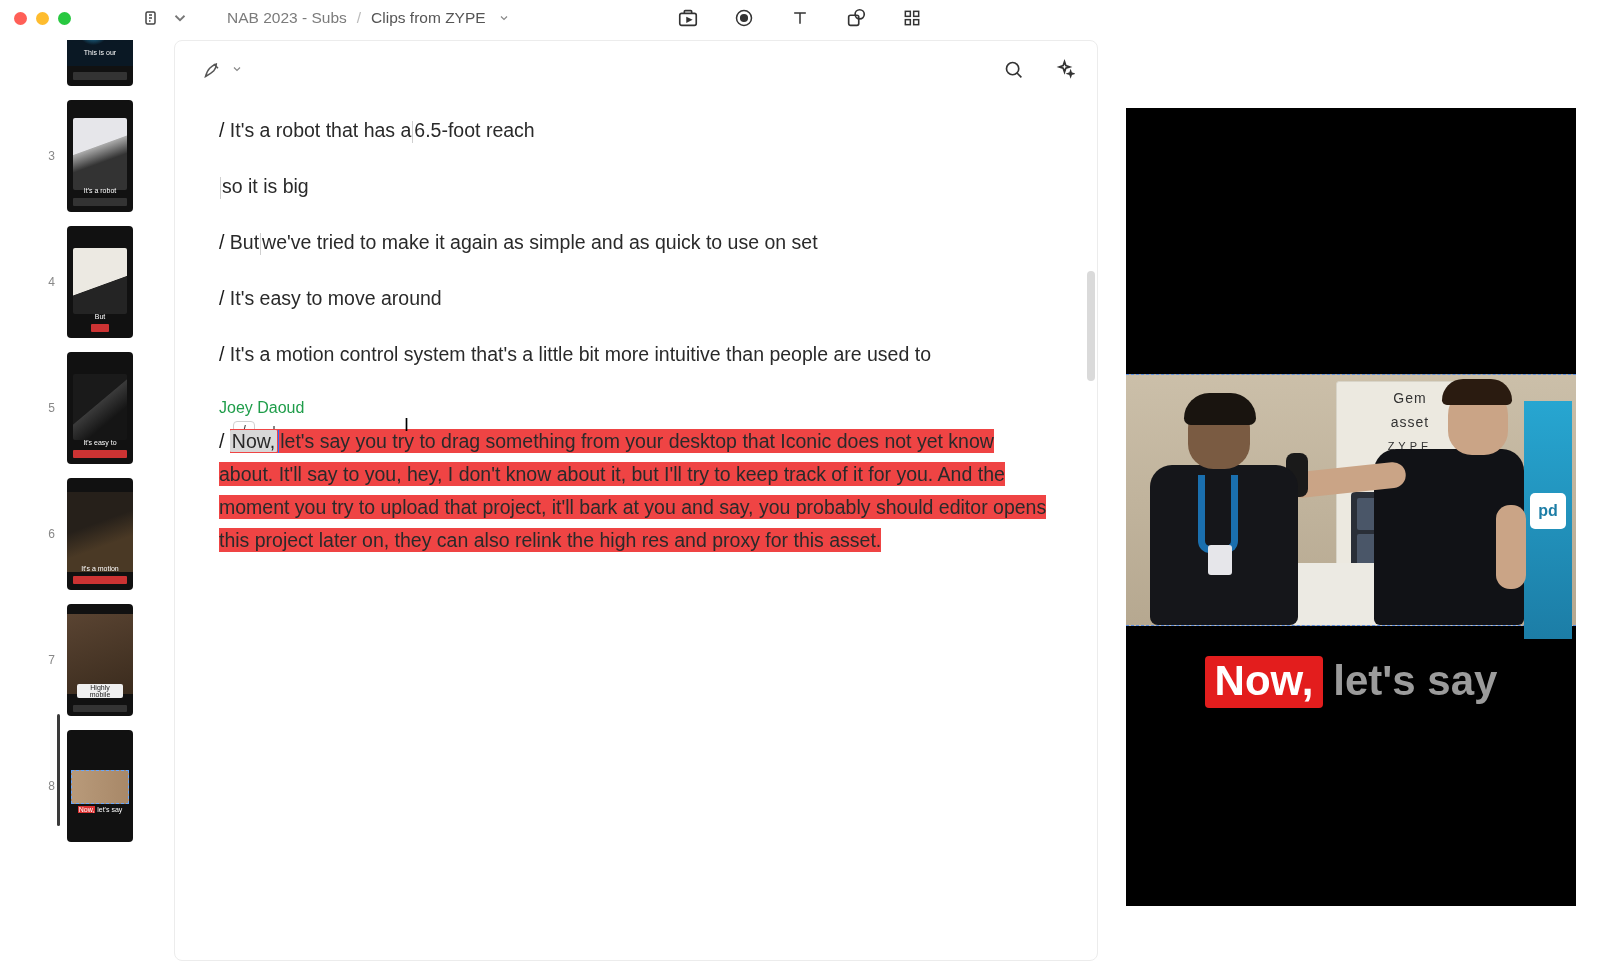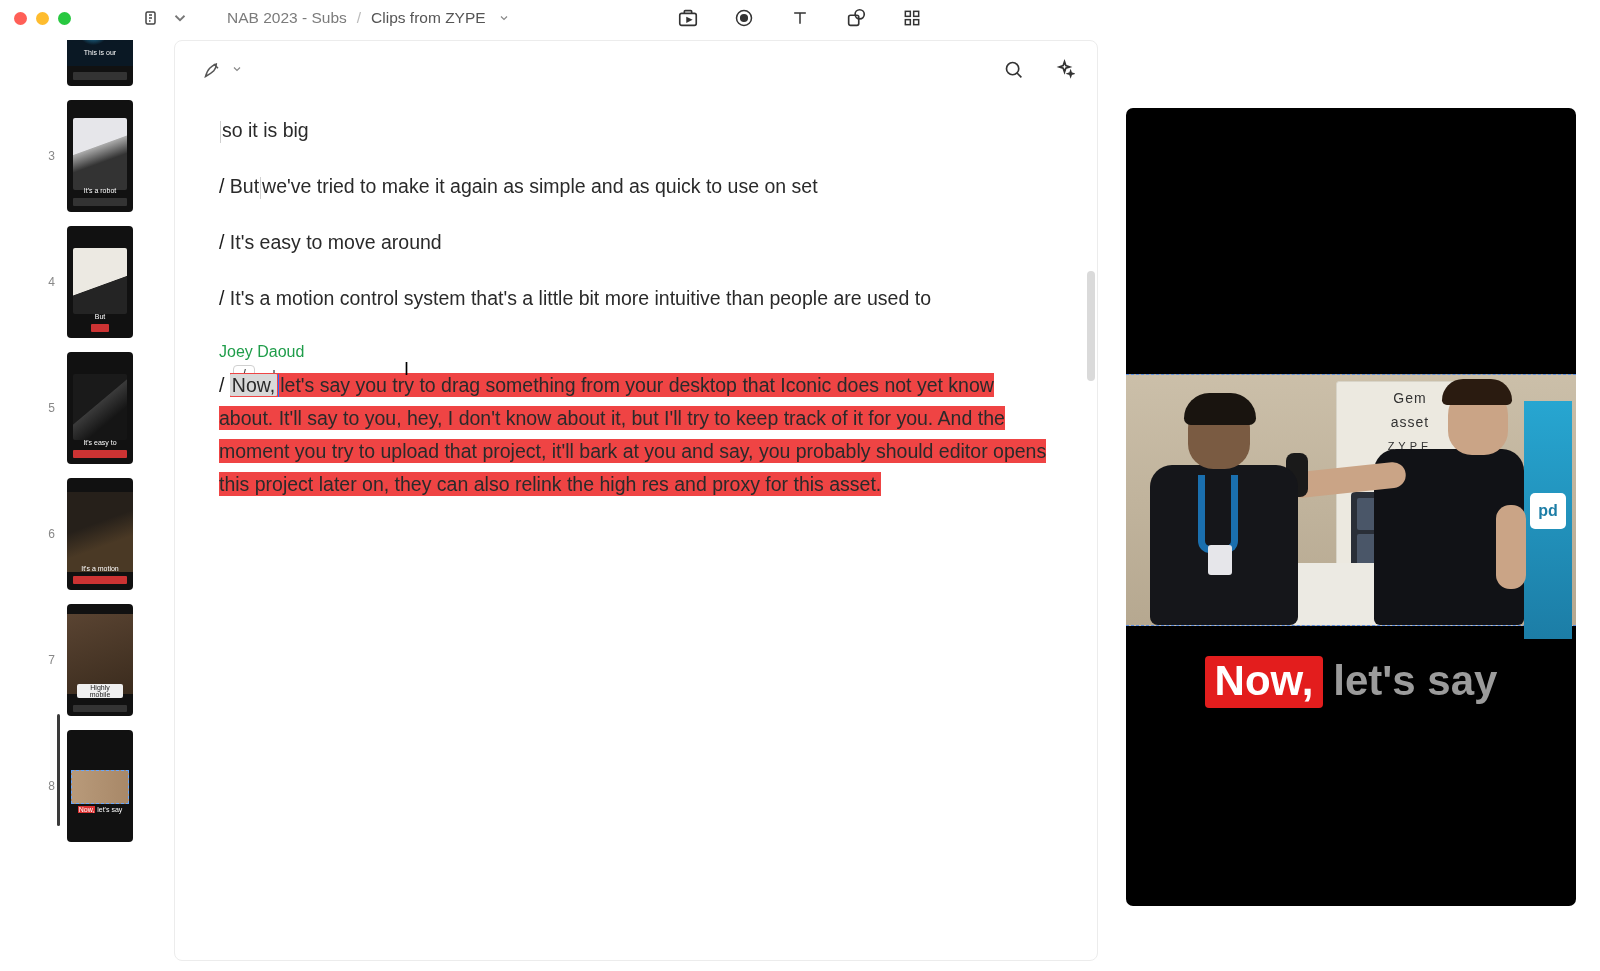--- a/index.html
+++ b/index.html
@@ -246,6 +246,7 @@
   <div class="scroll-ind"></div>
 
   <div class="editor-body">
+    <div class="para"><span class="slash">/</span> It's a robot that has a<span class="tick"></span>6.5-foot reach</div>
     <div class="para"><span class="tick"></span>so it is big</div>
     <div class="para"><span class="slash">/</span> But<span class="tick"></span>we've tried to make it again as simple and as quick to use on set</div>
     <div class="para"><span class="slash">/</span> It's easy to move around</div>

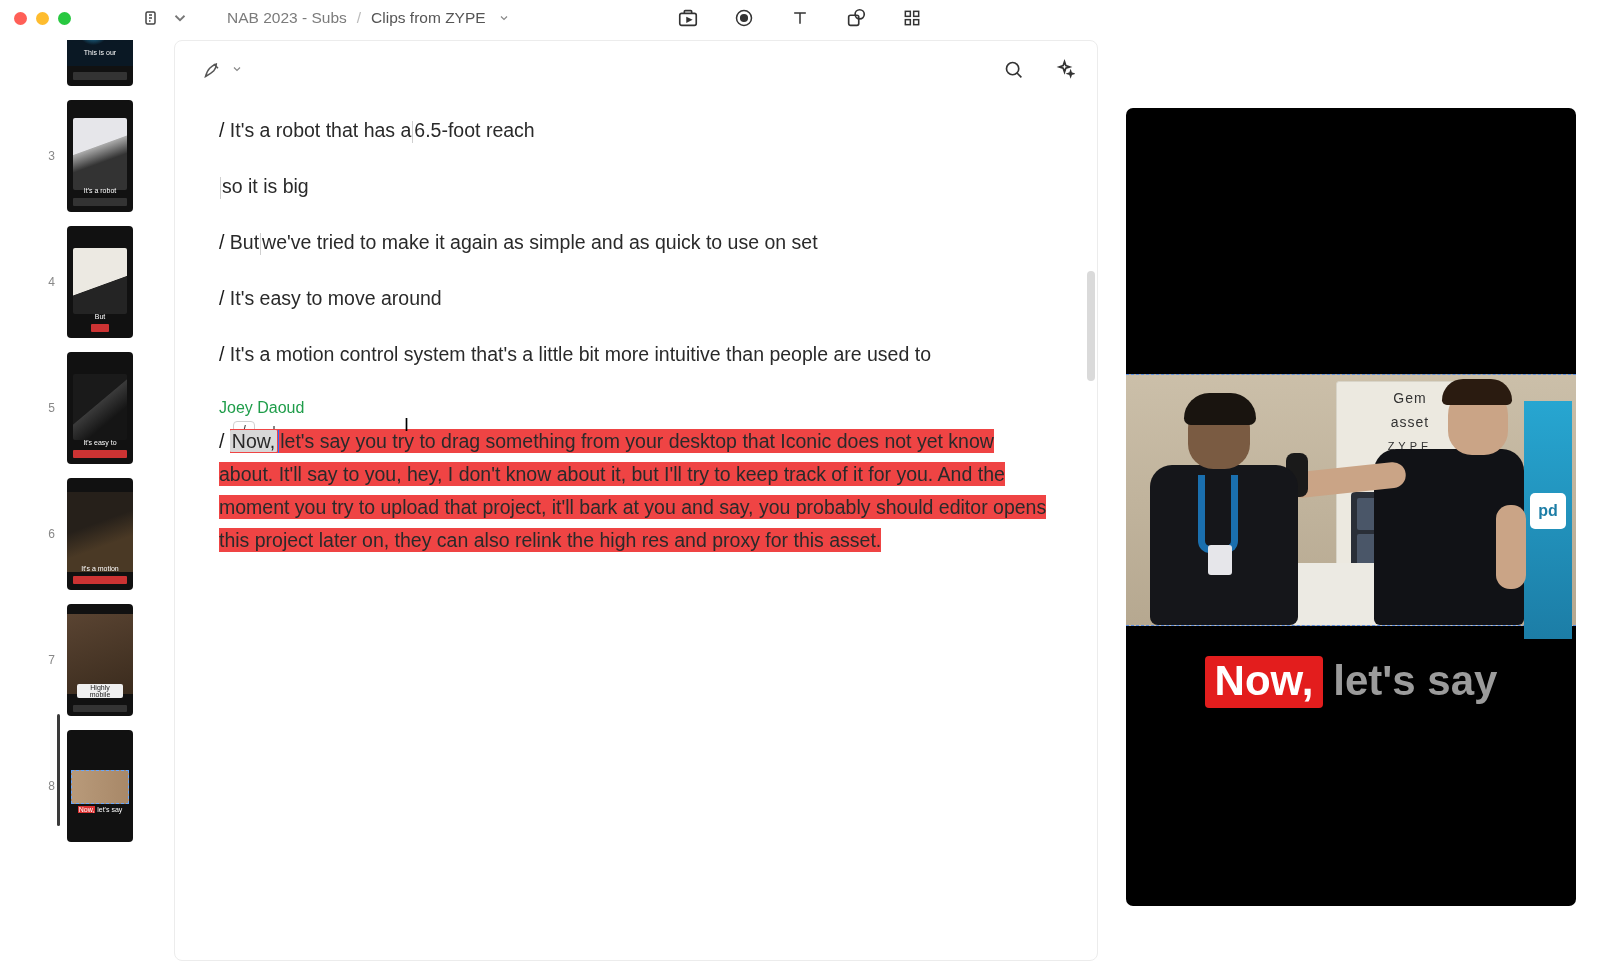--- a/index.html
+++ b/index.html
@@ -62,7 +62,7 @@
   .ibeam { position:absolute; color:#000; font-size:18px; }
 
   
-  .video-panel { position:absolute; top:108px; right:24px; width:450px; height:798px; background:#000; border-radius:7px; overflow:hidden;}
+  .video-panel { position:absolute; top:108px; right:24px; width:450px; height:798px; background:#000; border-radius:0; overflow:hidden;}
   .video-mid { position:absolute; top:266px; left:0; right:0; height:252px; background:linear-gradient(180deg,#cbbfa9,#b6a890); border-top:1px dashed #5a8de0; border-bottom:1px dashed #5a8de0;}
   .scene { position:absolute; inset:0; }
   .scr { position:absolute; top:6px; left:210px; width:148px; height:238px; background:#ece9e0; border:1px solid #d8d4c8; border-radius:3px;}

